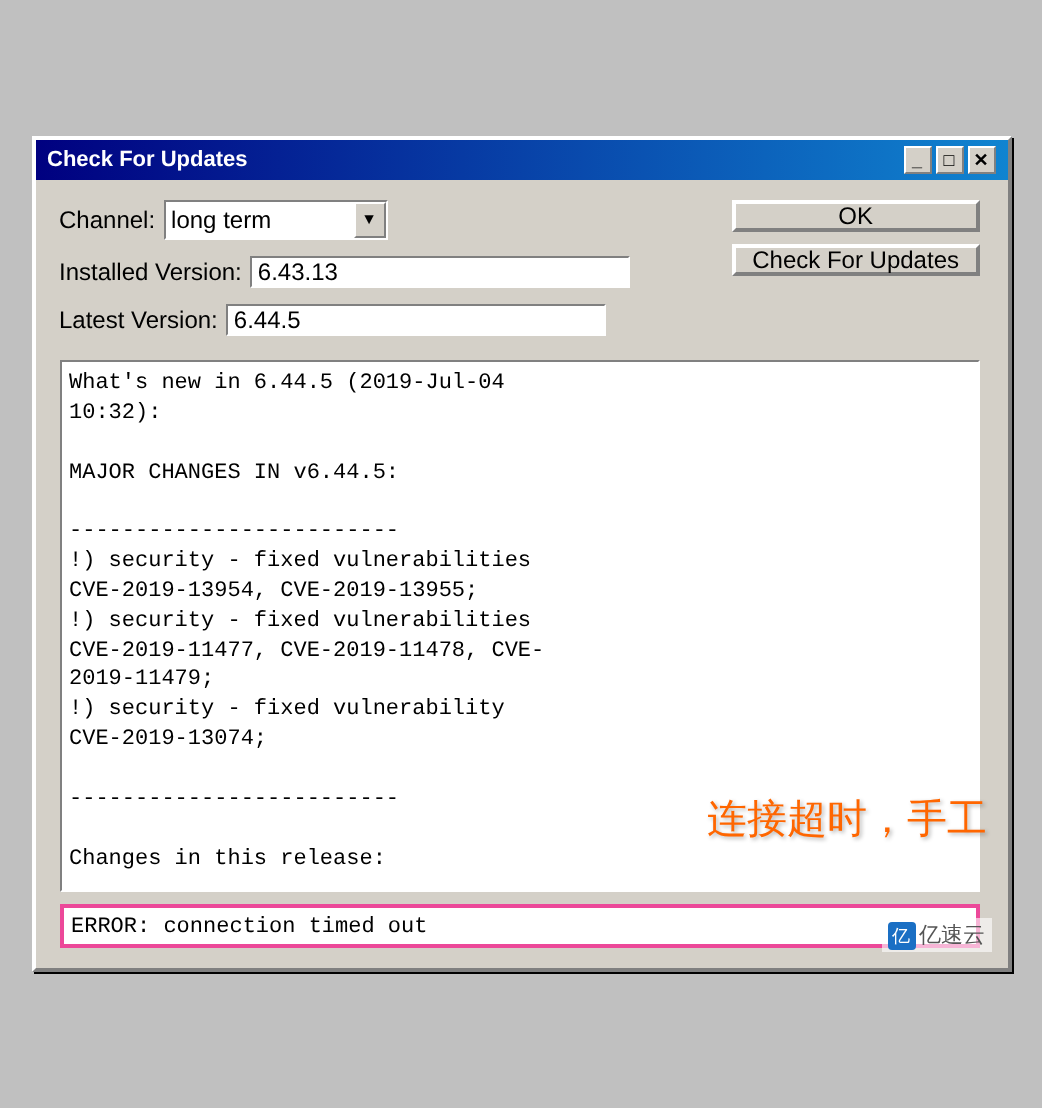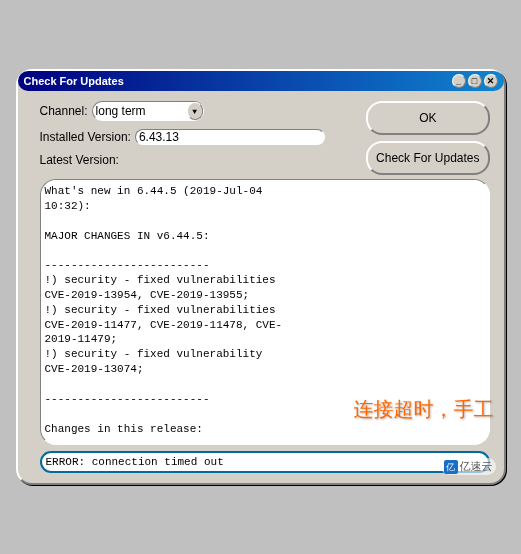--- a/index.html
+++ b/index.html
@@ -6,7 +6,6 @@
       box-sizing: border-box;
       margin: 0;
       padding: 0;
-      border-radius: 16px;
     }
 
     body {

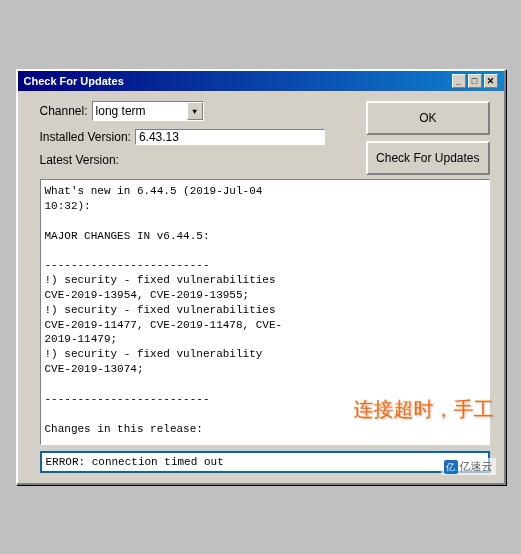--- a/index.html
+++ b/index.html
@@ -63,7 +63,7 @@
     }
 
     .content {
-      padding: 10px 14px 10px 22px;
+      padding: 10px 14px 10px 12px;
     }
 
     .form-row {

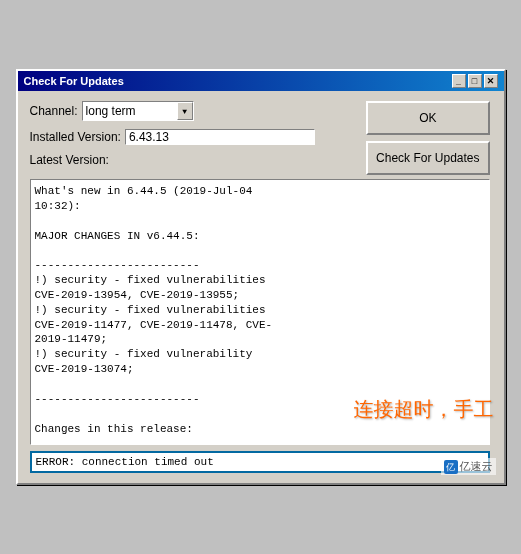--- a/index.html
+++ b/index.html
@@ -157,7 +157,7 @@
       cursor: pointer;
       text-align: center;
       min-width: 100px;
-      height: 34px;
+      height: 16px;
       display: flex;
       align-items: center;
       justify-content: center;

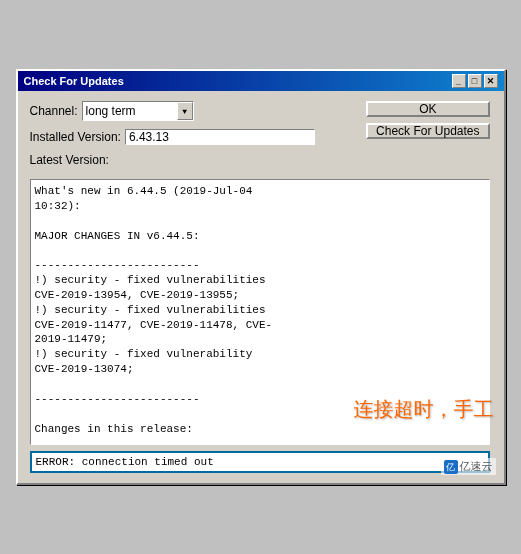--- a/index.html
+++ b/index.html
@@ -272,6 +272,7 @@
         </div>
         <div class="form-row">
           <span class="form-label">Latest Version:</span>
+          <input class="form-input version-input" type="text" readonly="" value="6.44.5" style="">
         </div>
       </div>
 

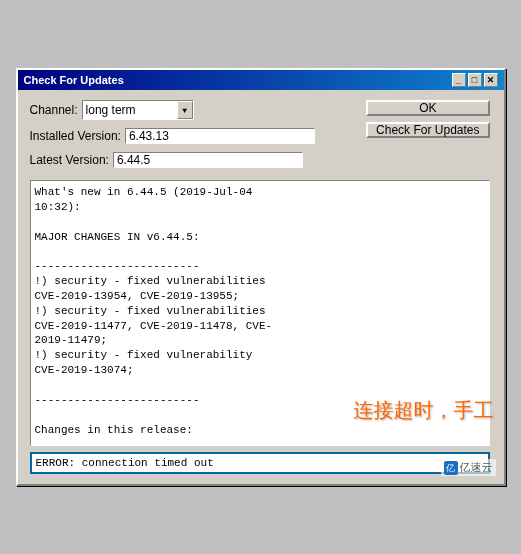--- a/index.html
+++ b/index.html
@@ -188,7 +188,7 @@
 
     .error-row {
       margin-top: 6px;
-      border: 2px solid #0369a1;
+      border: 2px solid #ec4899;
       background: white;
       padding: 2px 4px;
     }

